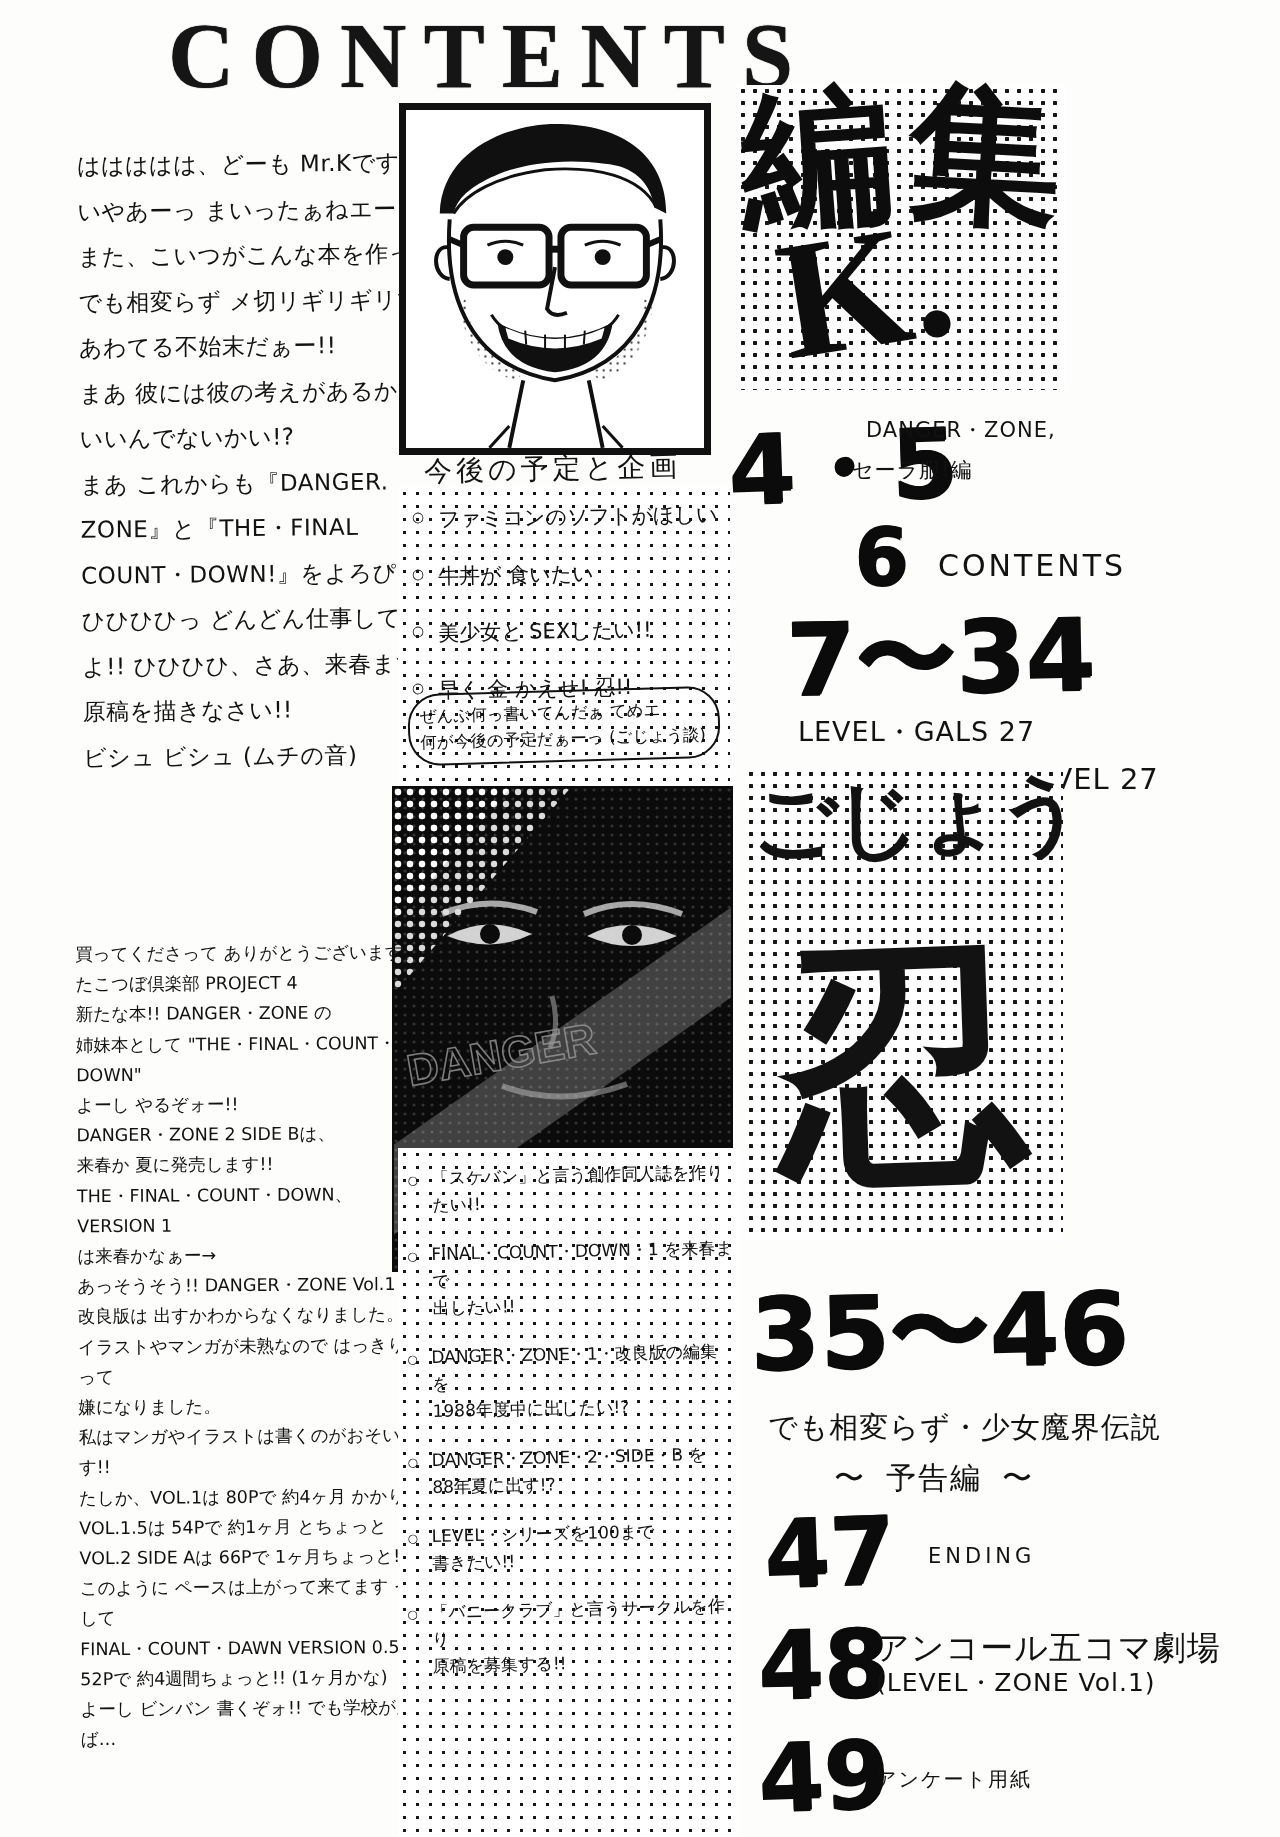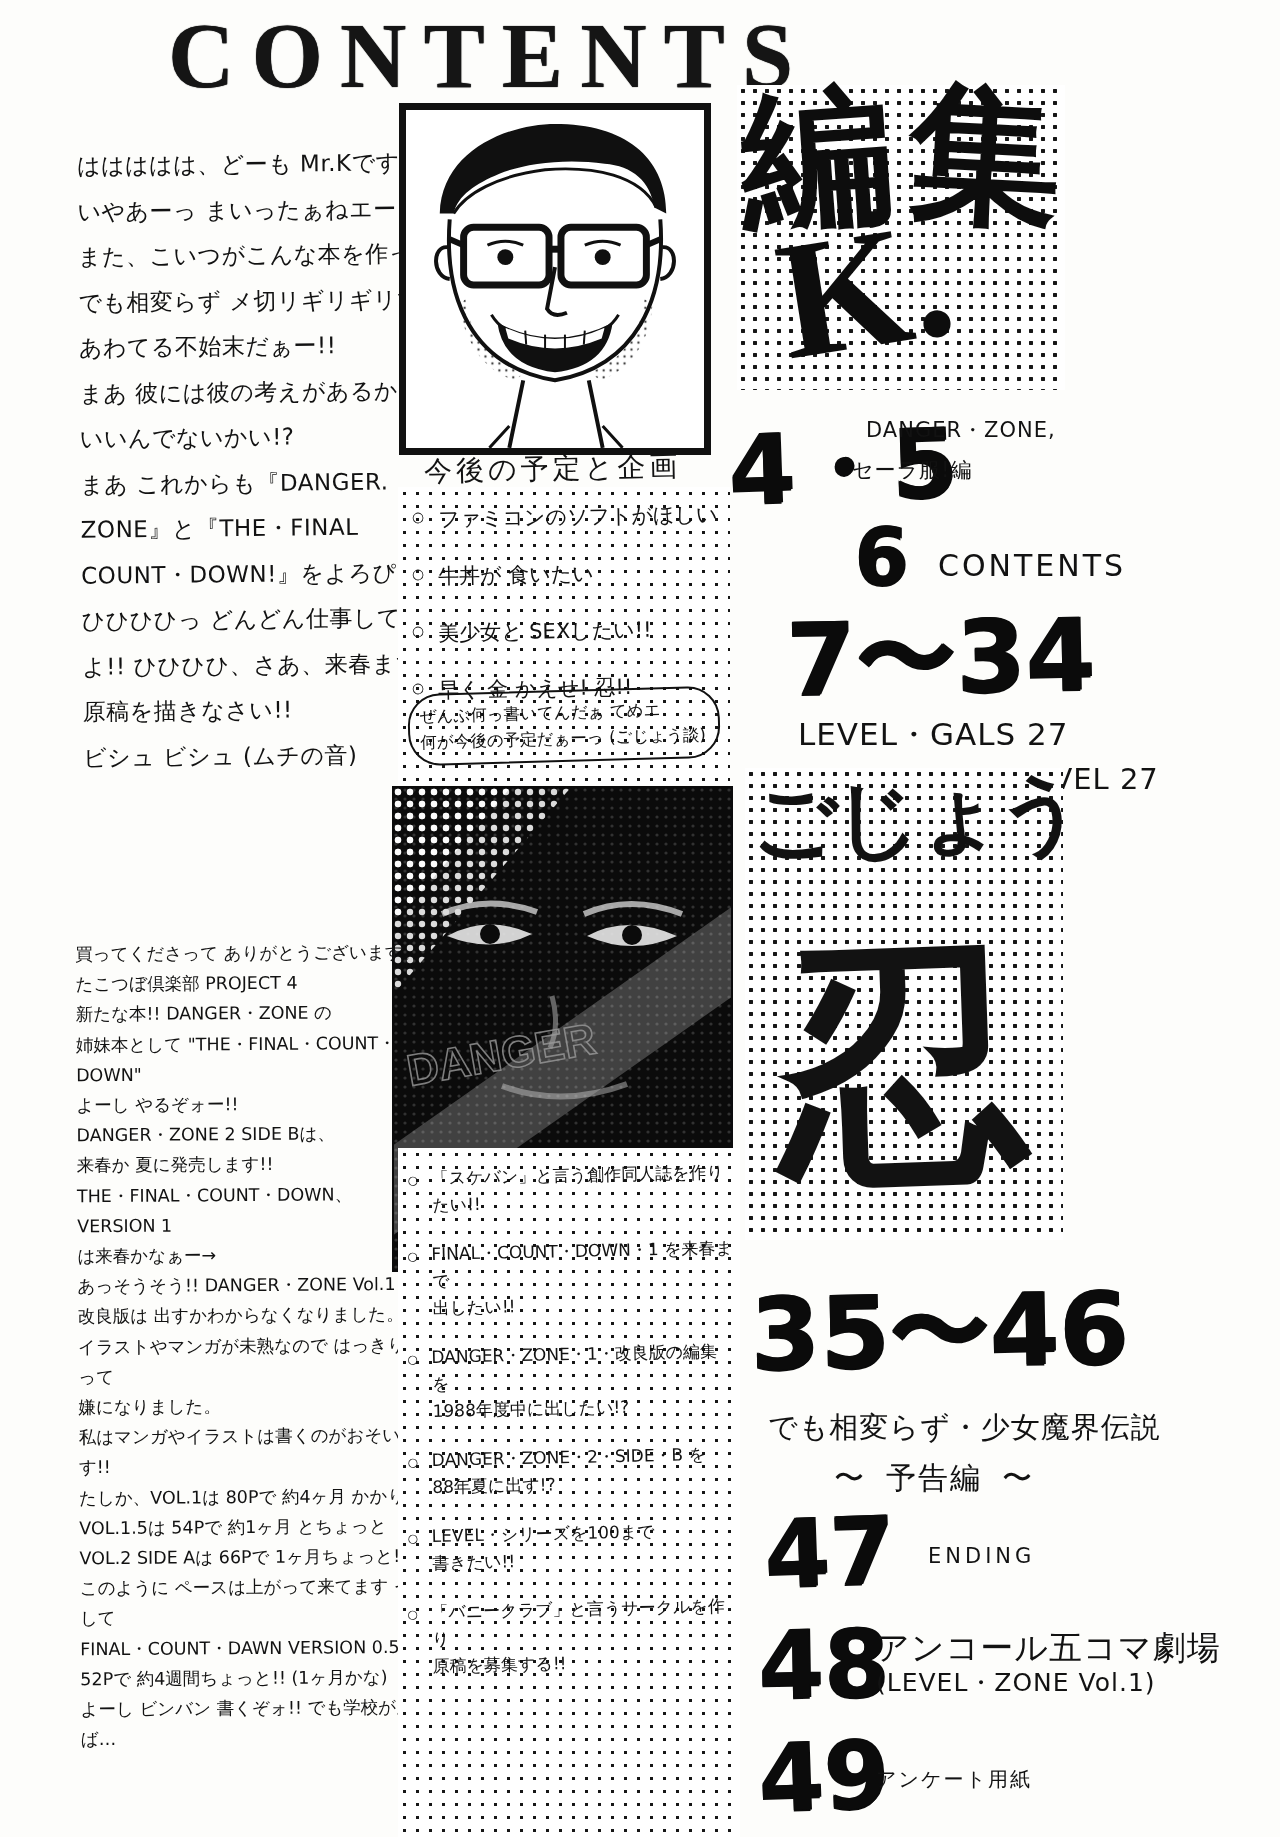--- a/index.html
+++ b/index.html
@@ -56,7 +56,7 @@
   .d45a{left:866px;top:416px;}
   .d45b{left:852px;top:456px;}
   .d6{left:938px;top:548px;font-size:30px;letter-spacing:3px;}
-  .d734a{left:798px;top:714px;font-size:31px;}
+  .d734a{left:798px;top:714px;font-size:27px;}
   .d734b{left:842px;top:760px;font-size:29px;}
   .d3546a{left:768px;top:1408px;font-size:29px;}
   .d3546b{left:834px;top:1458px;font-size:30px;letter-spacing:2px;font-family:Liberation Mono, monospace;}

